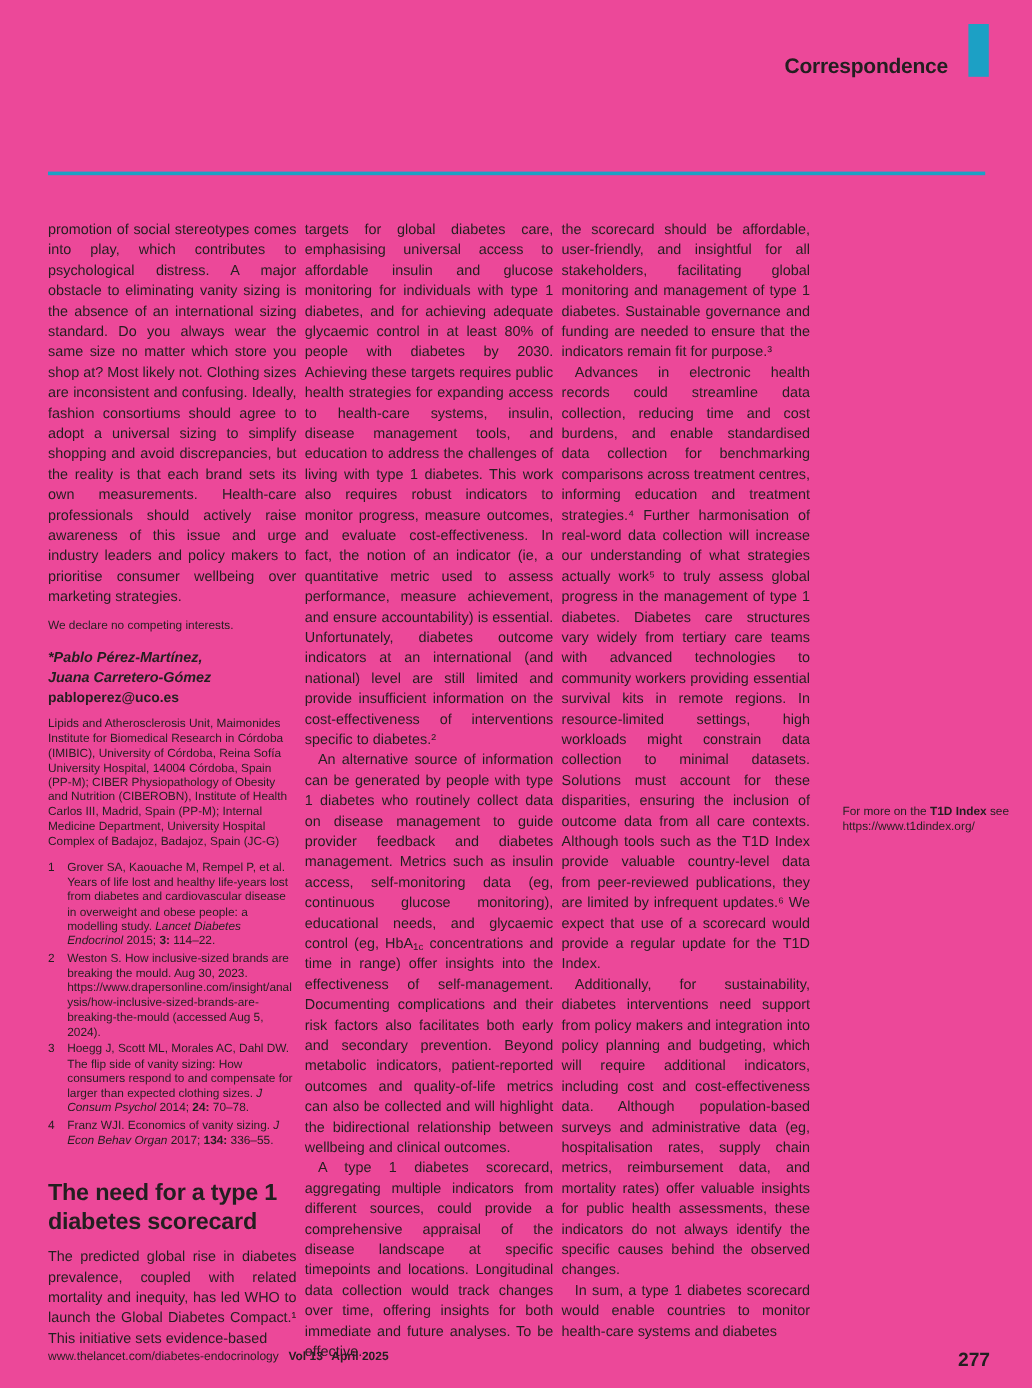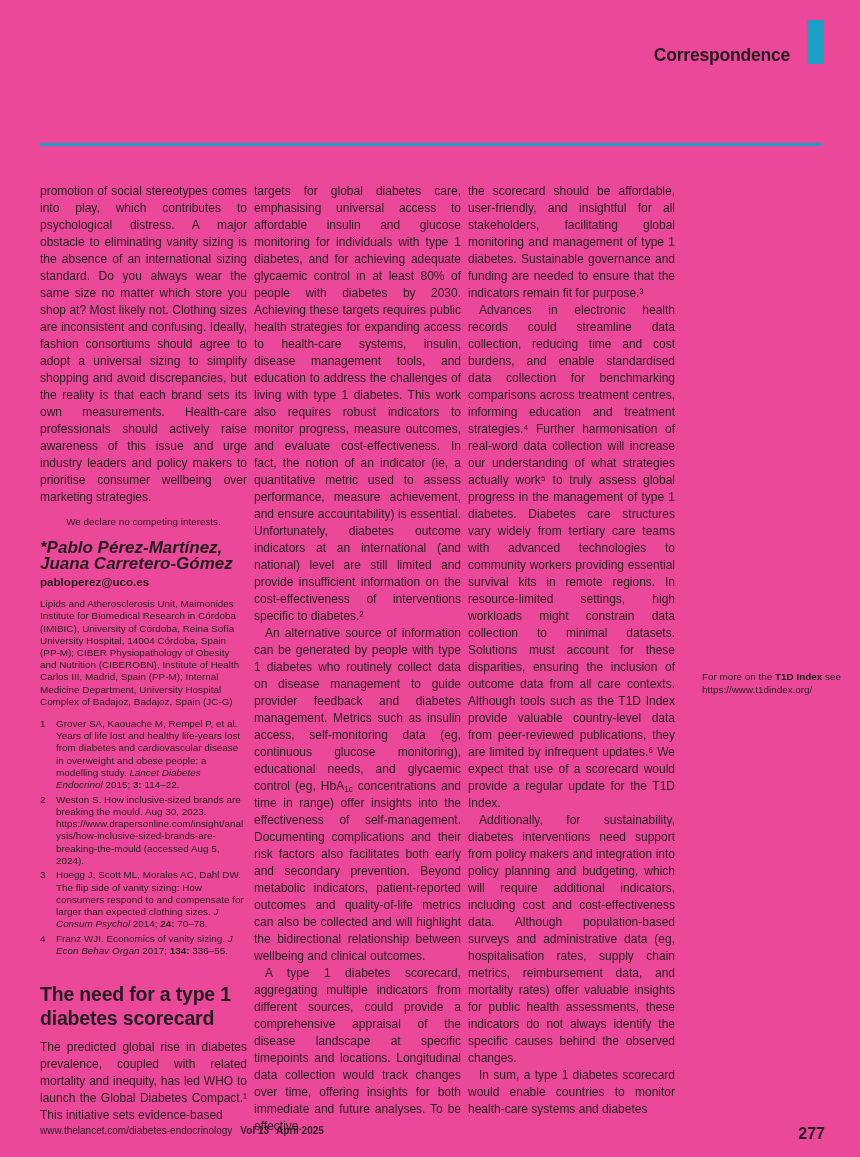--- a/index.html
+++ b/index.html
@@ -24,7 +24,7 @@
   p.body.indent { text-indent:11px; }
   sub { font-size:68%; line-height:0; vertical-align:-0.25em; }
 
-  .declaration { margin-top:10px; font-size:9.9px; line-height:12.2px;text-align:center; }
+  .declaration { margin-top:10px; font-size:9.9px; line-height:12.2px; }
   .authors { margin-top:12px; font-size:17px; line-height:16px; font-style:italic; font-weight:700; white-space:pre-line; }
   .email { margin-top:3px; font-size:11.6px; font-weight:700; }
   .affiliations { margin-top:10px; font-size:9.9px; line-height:12.2px; }

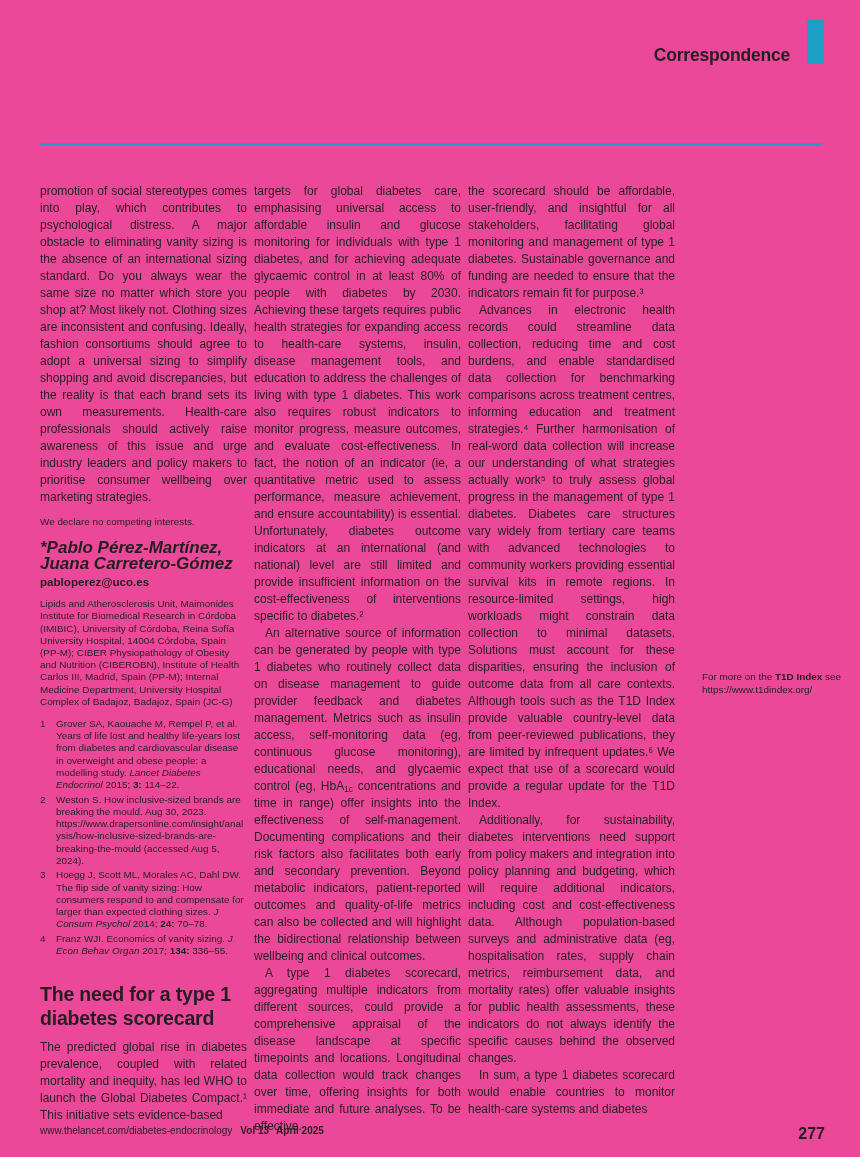--- a/index.html
+++ b/index.html
@@ -25,7 +25,7 @@
   sub { font-size:68%; line-height:0; vertical-align:-0.25em; }
 
   .declaration { margin-top:10px; font-size:9.9px; line-height:12.2px; }
-  .authors { margin-top:12px; font-size:17px; line-height:16px; font-style:italic; font-weight:700; white-space:pre-line; }
+  .authors { margin-top:12px; font-size:12px; line-height:16px; font-style:italic; font-weight:700; white-space:pre-line; }
   .email { margin-top:3px; font-size:11.6px; font-weight:700; }
   .affiliations { margin-top:10px; font-size:9.9px; line-height:12.2px; }
 

